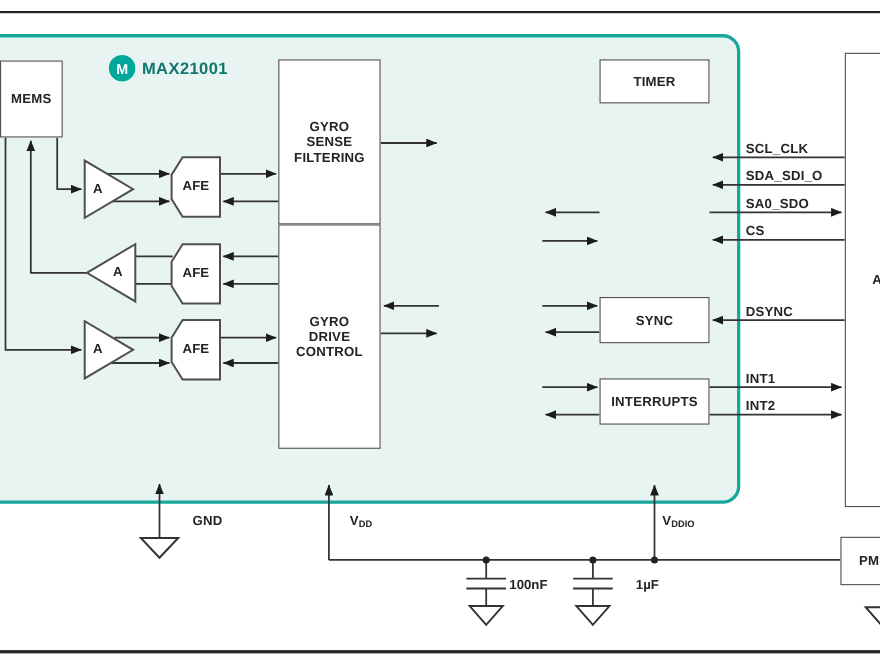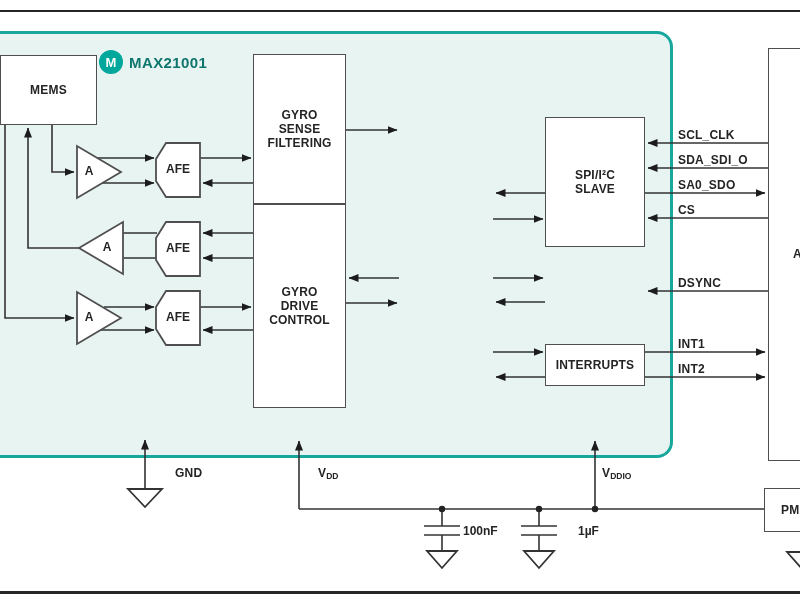--- a/index.html
+++ b/index.html
@@ -140,6 +140,9 @@
   </div>
 
 
+  <div class="blk" style="left:545px;top:54px;width:100px;height:40px;">
+    <span>TIMER</span>
+  </div>
 
   <div class="blk" style="left:545px;top:117px;width:100px;height:130px;">
     <span>SPI/I²C</span>

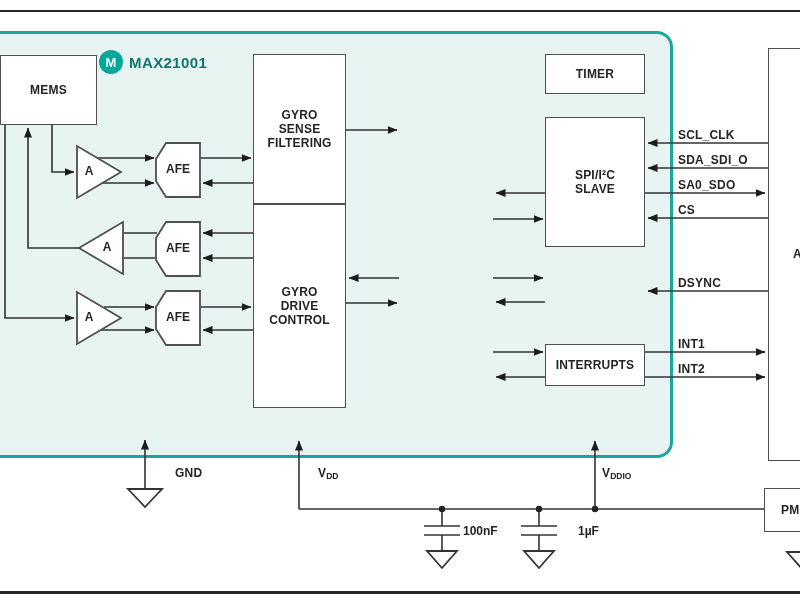--- a/index.html
+++ b/index.html
@@ -123,7 +123,7 @@
   </div>
   <div class="partnum">MAX21001</div>
 
-  <div class="blk" style="left:0;top:55px;width:97px;height:70px;">
+  <div class="blk" style="left:0;top:55px;width:57px;height:70px;">
     <span>MEMS</span>
   </div>
 

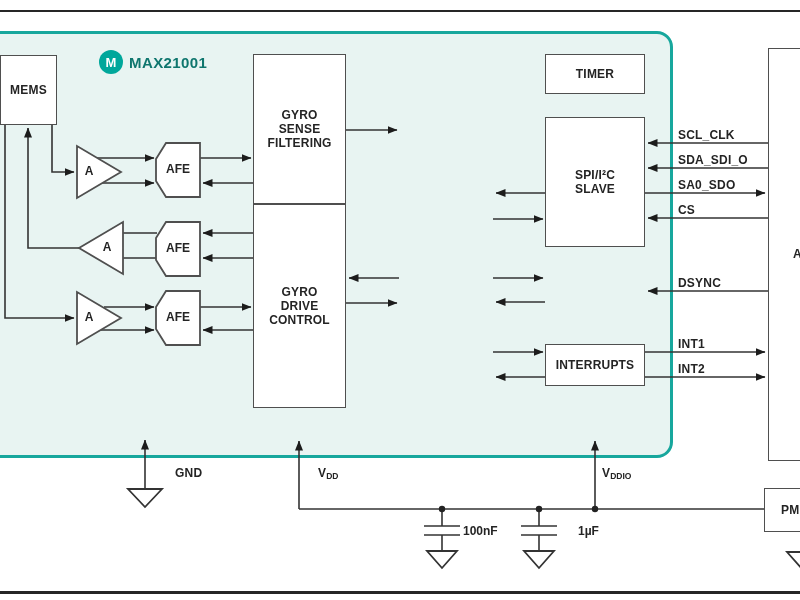--- a/index.html
+++ b/index.html
@@ -144,10 +144,6 @@
     <span>TIMER</span>
   </div>
 
-  <div class="blk" style="left:545px;top:117px;width:100px;height:130px;">
-    <span>SPI/I²C</span>
-    <span>SLAVE</span>
-  </div>
 
 
   <div class="blk" style="left:545px;top:344px;width:100px;height:42px;">

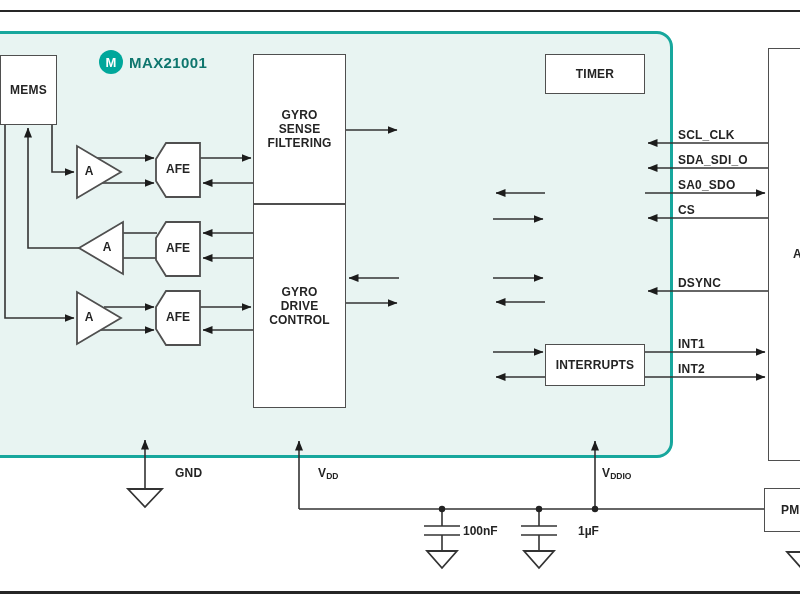--- a/index.html
+++ b/index.html
@@ -145,6 +145,9 @@
   </div>
 
 
+  <div class="blk" style="left:545px;top:270px;width:100px;height:42px;">
+    <span>SYNC</span>
+  </div>
 
   <div class="blk" style="left:545px;top:344px;width:100px;height:42px;">
     <span>INTERRUPTS</span>

